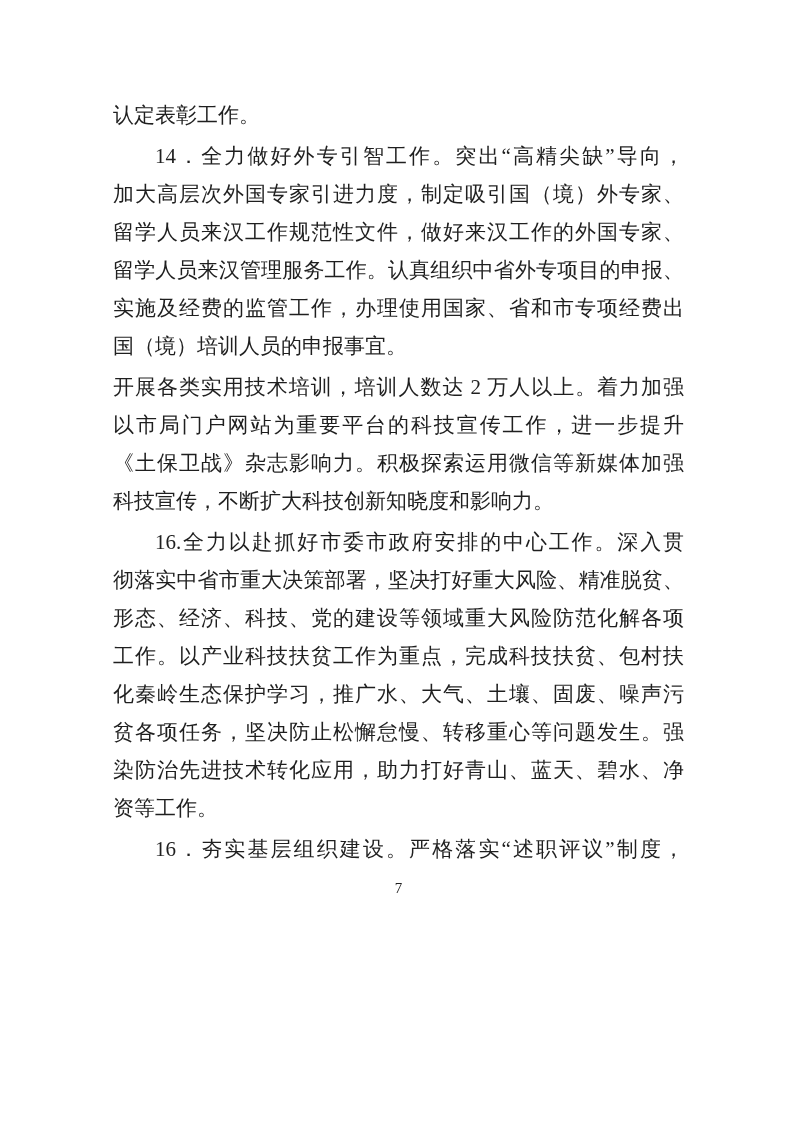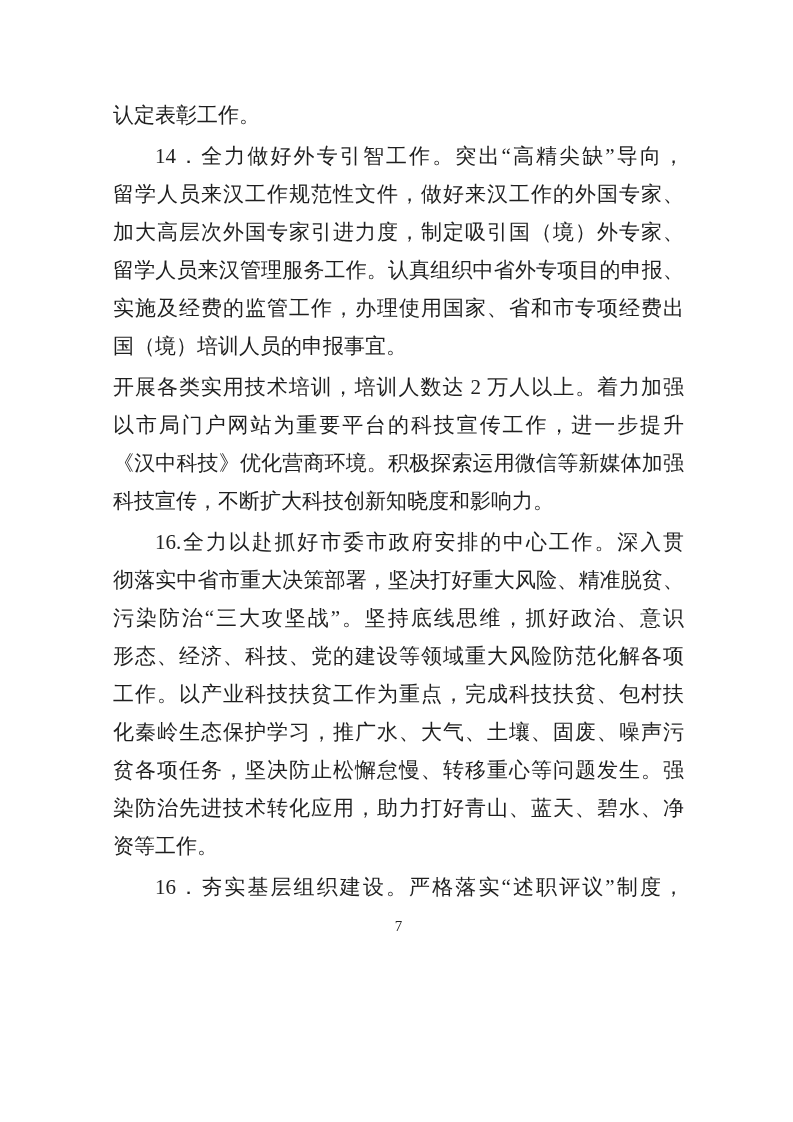--- a/index.html
+++ b/index.html
@@ -56,8 +56,8 @@
       </div>
       <div class="para">
         <div class="line indent">14．全力做好外专引智工作。突出“高精尖缺”导向，</div>
+        <div class="line">加大高层次外国专家引进力度，制定吸引国（境）外专家、</div>
         <div class="line">留学人员来汉工作规范性文件，做好来汉工作的外国专家、</div>
-        <div class="line">加大高层次外国专家引进力度，制定吸引国（境）外专家、</div>
         <div class="line">留学人员来汉管理服务工作。认真组织中省外专项目的申报、</div>
         <div class="line">实施及经费的监管工作，办理使用国家、省和市专项经费出</div>
         <div class="line no-fill">国（境）培训人员的申报事宜。</div>

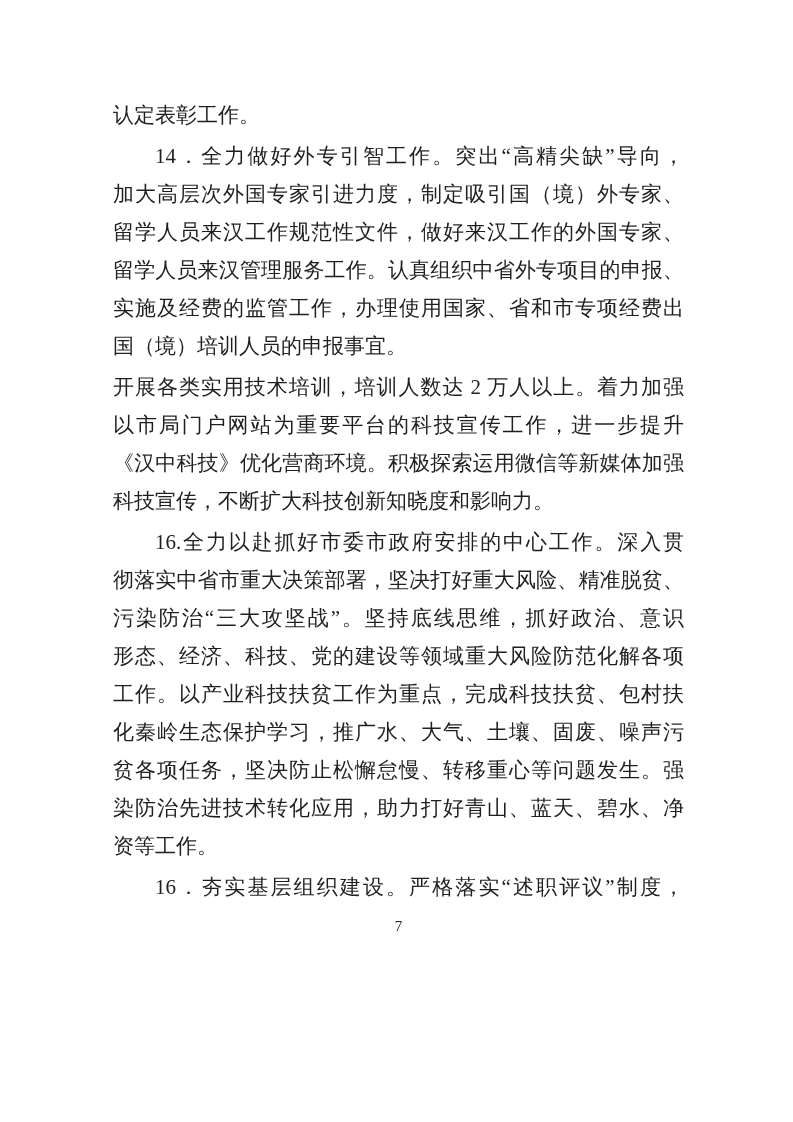--- a/index.html
+++ b/index.html
@@ -65,7 +65,7 @@
       <div class="para">
         <div class="line">开展各类实用技术培训，培训人数达 2 万人以上。着力加强</div>
         <div class="line">以市局门户网站为重要平台的科技宣传工作，进一步提升</div>
-        <div class="line">《汉中科技》优化营商环境。积极探索运用微信等新媒体加强</div>
+        <div class="line">《土保卫战》杂志影响力。积极探索运用微信等新媒体加强</div>
         <div class="line no-fill">科技宣传，不断扩大科技创新知晓度和影响力。</div>
       </div>
       <div class="para">

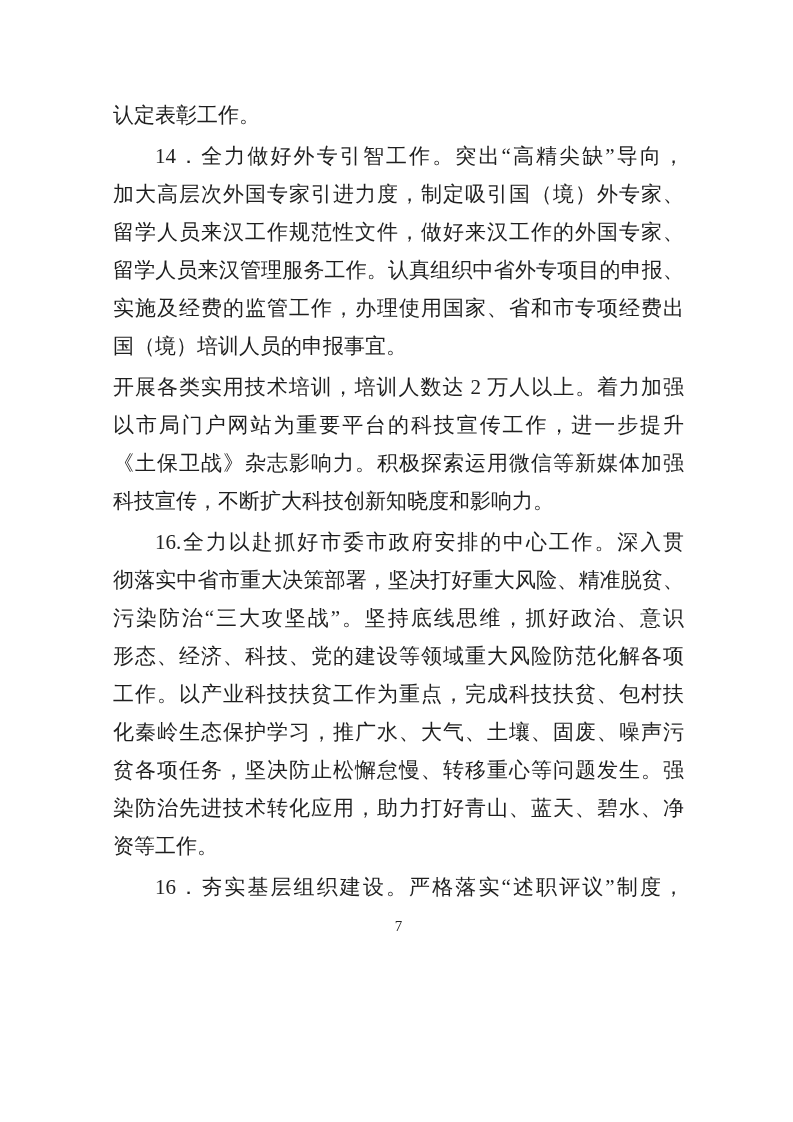--- a/index.html
+++ b/index.html
@@ -71,7 +71,6 @@
       <div class="para">
         <div class="line indent">16.全力以赴抓好市委市政府安排的中心工作。深入贯</div>
         <div class="line">彻落实中省市重大决策部署，坚决打好重大风险、精准脱贫、</div>
-        <div class="line">污染防治“三大攻坚战”。坚持底线思维，抓好政治、意识</div>
         <div class="line">形态、经济、科技、党的建设等领域重大风险防范化解各项</div>
         <div class="line">工作。以产业科技扶贫工作为重点，完成科技扶贫、包村扶</div>
         <div class="line">化秦岭生态保护学习，推广水、大气、土壤、固废、噪声污</div>

